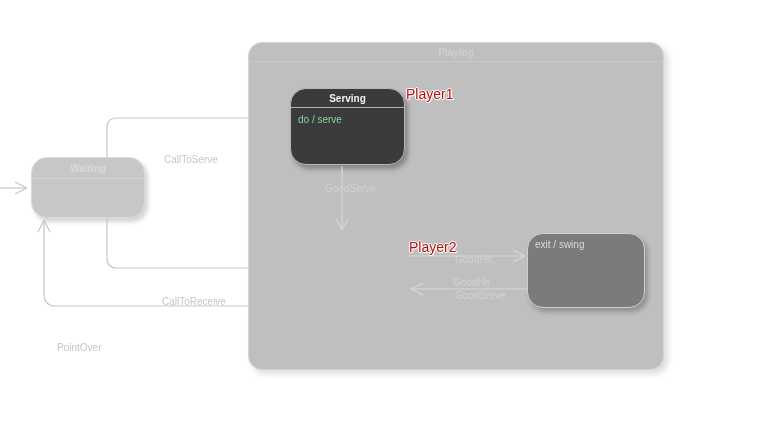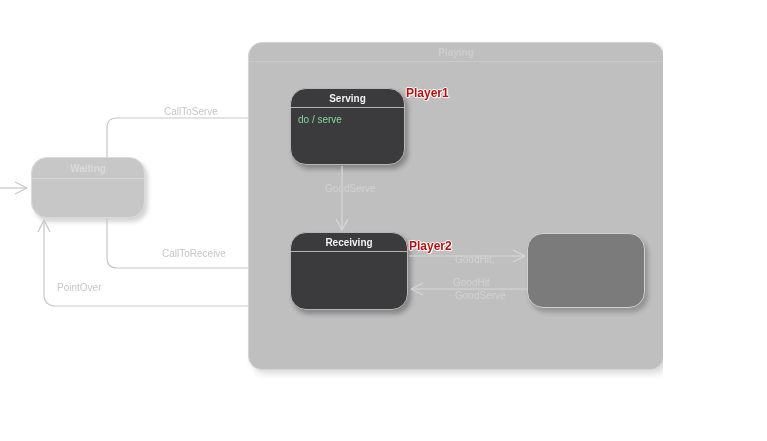--- a/index.html
+++ b/index.html
@@ -4,7 +4,7 @@
 <style>
   html,body{margin:0;padding:0;background:#fff;}
   #canvas{
-    position:relative;width:663px;height:441px;overflow:hidden;background:#ffffff;
+    position:relative;width:767px;height:441px;overflow:hidden;background:#ffffff;
     font-family:"Liberation Sans", sans-serif;
   }
   #wires{position:absolute;left:0;top:0;z-index:3;pointer-events:none;}

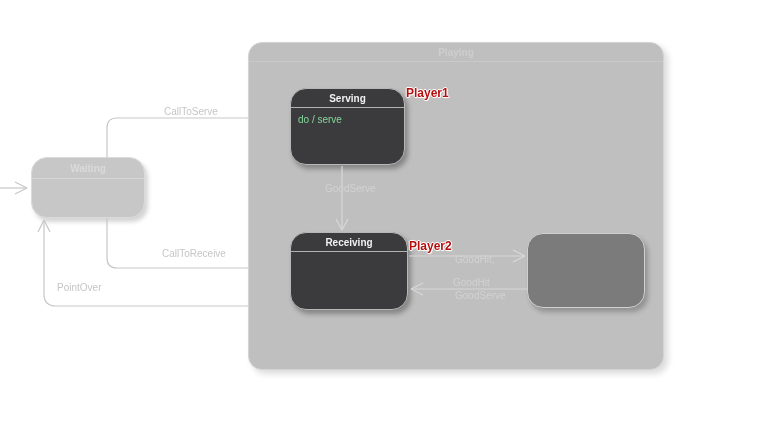--- a/index.html
+++ b/index.html
@@ -56,7 +56,7 @@
   .tlabel.inner{color:#d2d2d2;}
 
   .player{
-    position:absolute;z-index:4;font-size:12px;font-weight:bold;color:#b40f0f;
+    position:absolute;z-index:4;font-size:14px;font-weight:normal;color:#b40f0f;
     text-shadow:1px 0 0 #fff,-1px 0 0 #fff,0 1px 0 #fff,0 -1px 0 #fff,1px 1px 1px #fff;
   }
 </style>

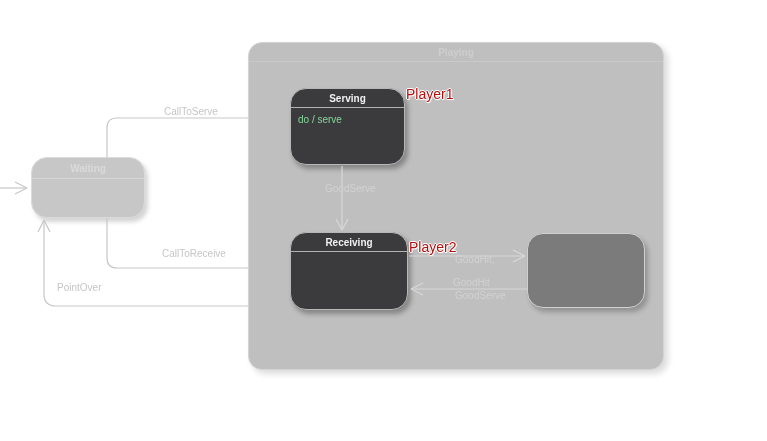--- a/index.html
+++ b/index.html
@@ -52,7 +52,7 @@
   .mid .action{color:#d9d9d9;padding-top:5px;}
 
   .tlabel{position:absolute;z-index:4;font-size:10px;line-height:12px;white-space:pre;}
-  .tlabel.outer{color:#c6c6c6;}
+  .tlabel.outer{color:#c6c6c6;margin-top:48px;}
   .tlabel.inner{color:#d2d2d2;}
 
   .player{

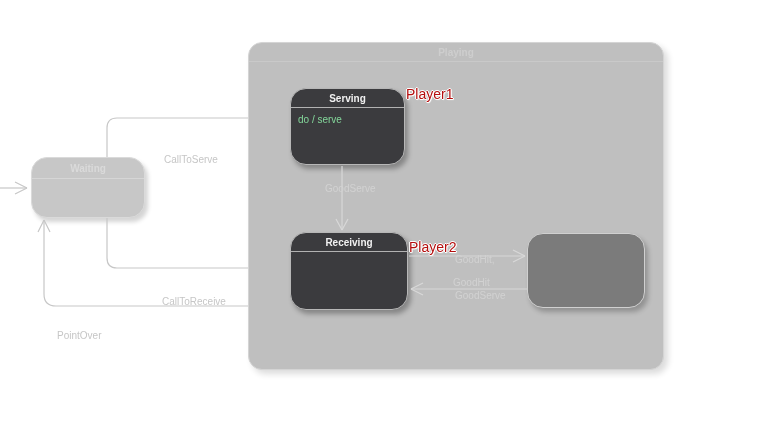--- a/index.html
+++ b/index.html
@@ -107,9 +107,6 @@
     <div class="action">do / serve</div>
   </div>
 
-  <div class="state dark" id="receiving">
-    <div class="hdr">Receiving</div>
-  </div>
 
   <div class="state mid">
   </div>

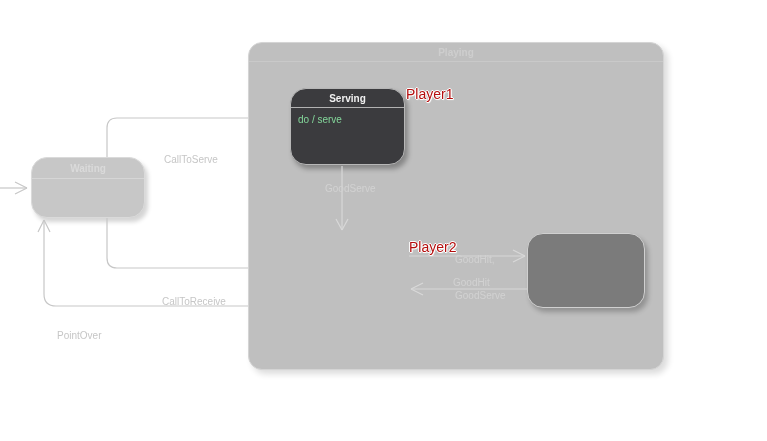--- a/index.html
+++ b/index.html
@@ -109,6 +109,7 @@
 
 
   <div class="state mid">
+    <div class="action">exit / swing</div>
   </div>
 
   <div class="tlabel outer" style="left:164px;top:106px">CallToServe</div>

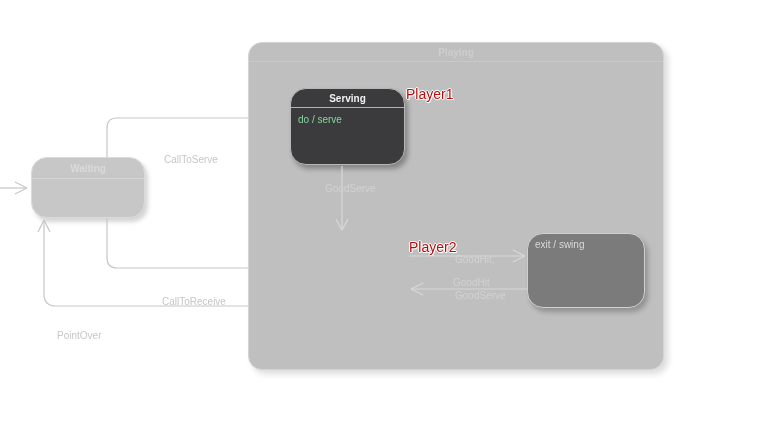--- a/index.html
+++ b/index.html
@@ -114,7 +114,7 @@
 
   <div class="tlabel outer" style="left:164px;top:106px">CallToServe</div>
   <div class="tlabel outer" style="left:162px;top:248px">CallToReceive</div>
-  <div class="tlabel outer" style="left:57px;top:282px">PointOver</div>
+  <div class="tlabel outer" style="left:57px;top:294px">PointOver</div>
   <div class="tlabel inner" style="left:325px;top:183px">GoodServe</div>
   <div class="tlabel inner" style="left:455px;top:230px">
     <div>GoodHit,</div>

